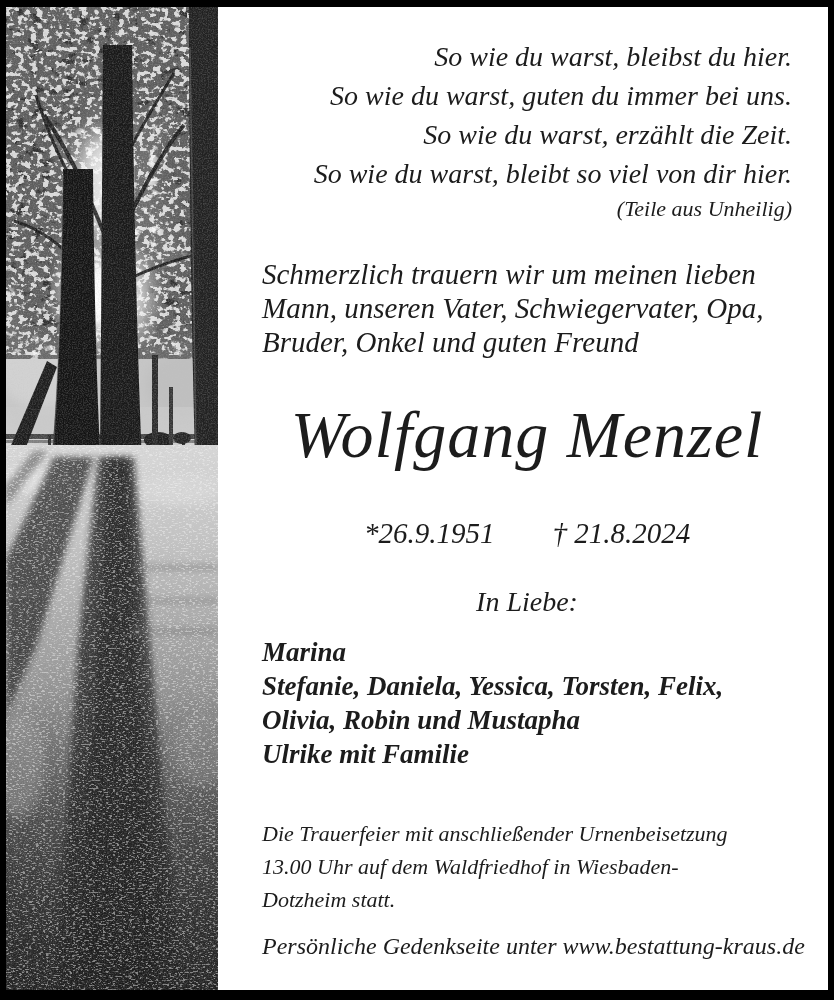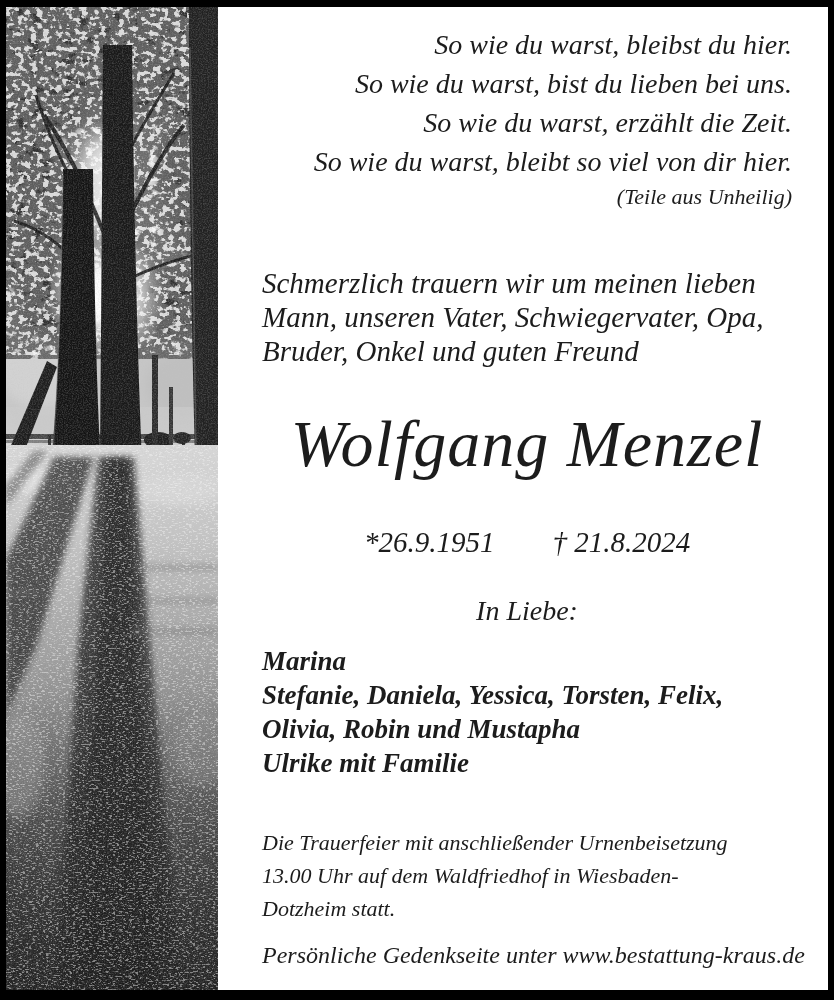--- a/index.html
+++ b/index.html
@@ -32,7 +32,7 @@
     font-style: italic;
   }
   .poem {
-    margin-top: 18px;
+    margin-top: 30px;
     text-align: right;
     font-size: 28px;
     line-height: 39px;

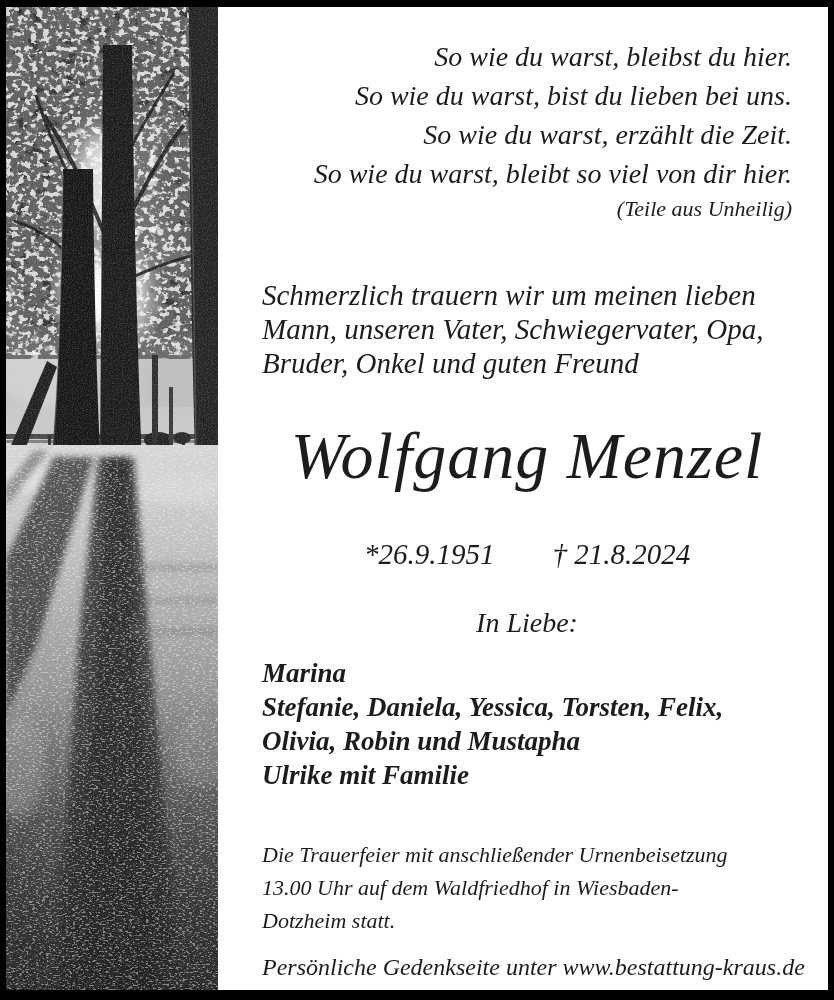--- a/index.html
+++ b/index.html
@@ -230,7 +230,7 @@
 
     <div class="poem">
       <div>So wie du warst, bleibst du hier.</div>
-      <div>So wie du warst, bist du lieben bei uns.</div>
+      <div>So wie du warst, guten du immer bei uns.</div>
       <div>So wie du warst, erzählt die Zeit.</div>
       <div>So wie du warst, bleibt so viel von dir hier.</div>
       <div class="attribution">(Teile aus Unheilig)</div>

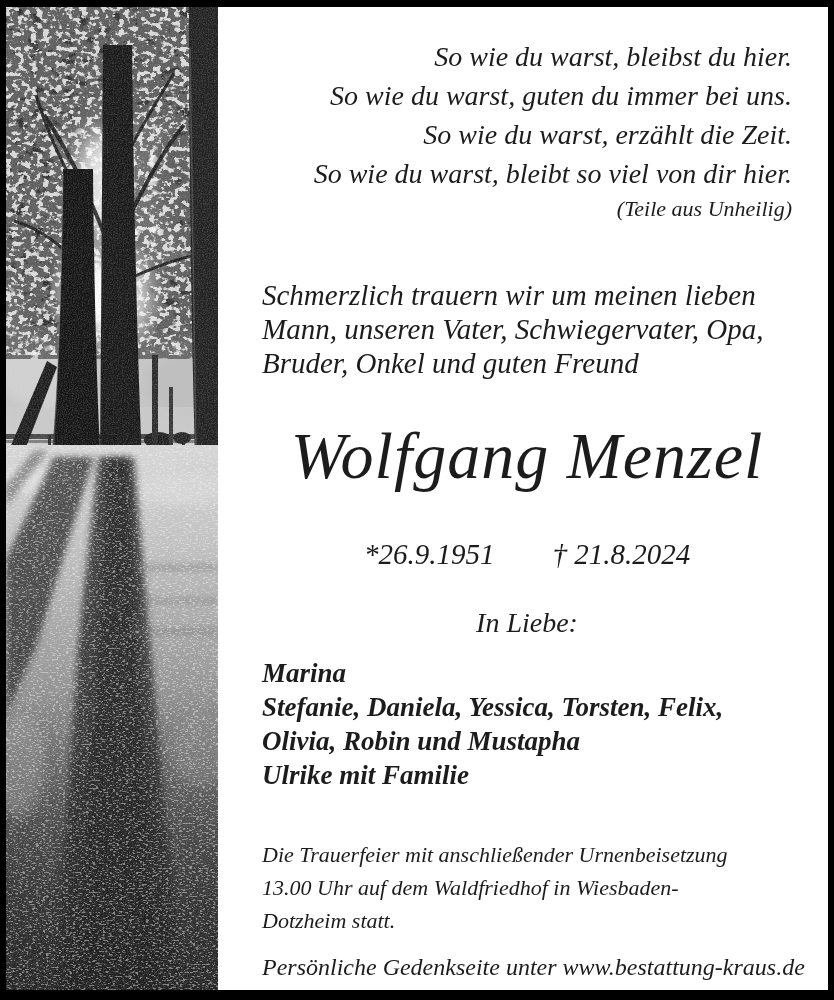--- a/index.html
+++ b/index.html
@@ -45,7 +45,7 @@
     white-space: nowrap;
   }
   .intro {
-    margin-top: 53px;
+    margin-top: 32px;
     font-size: 29px;
     line-height: 34px;
     white-space: nowrap;

